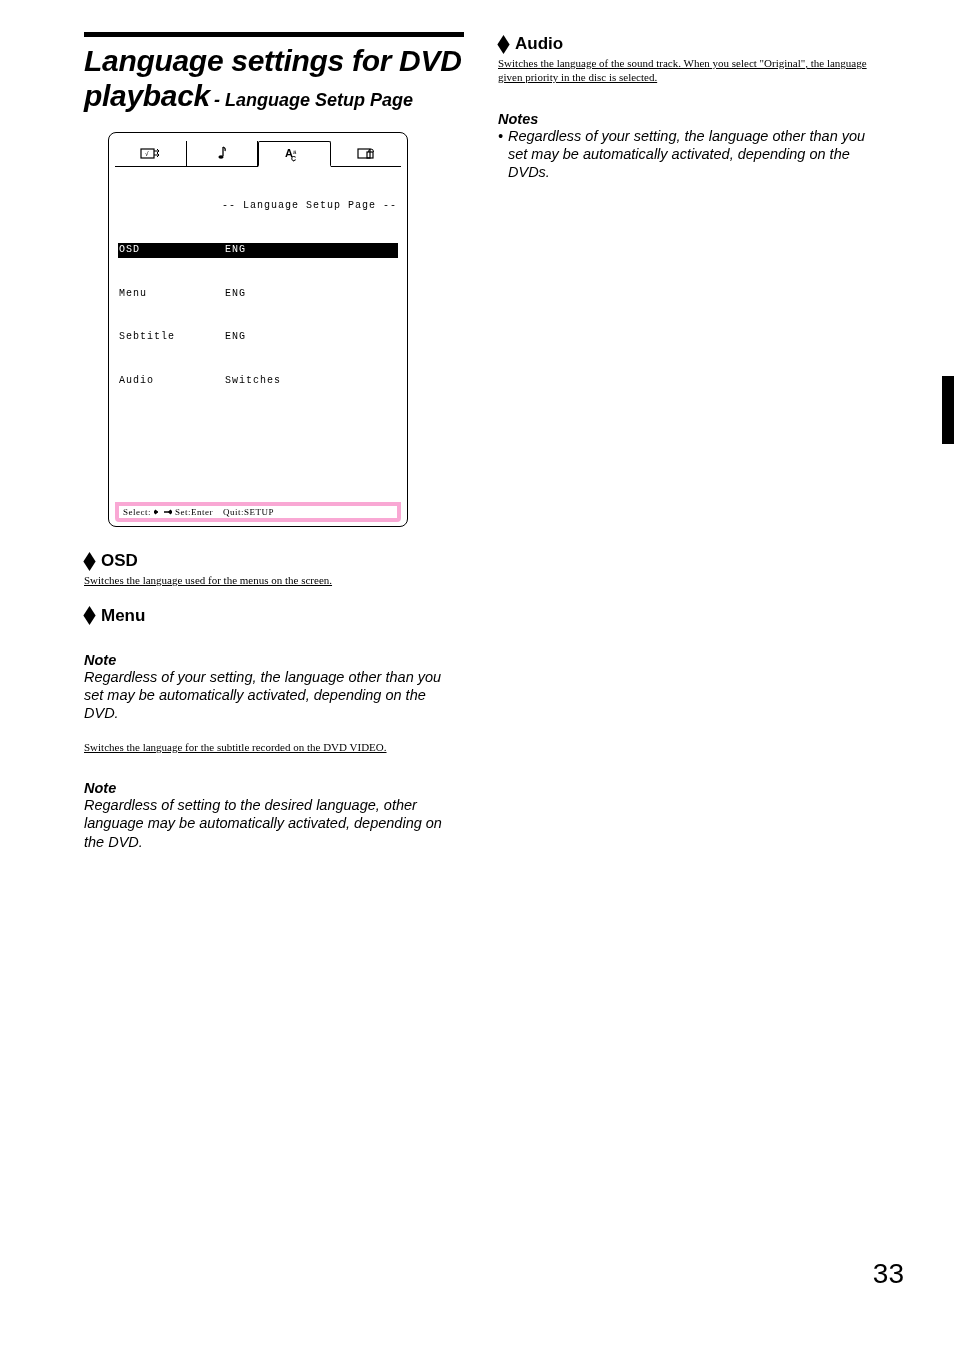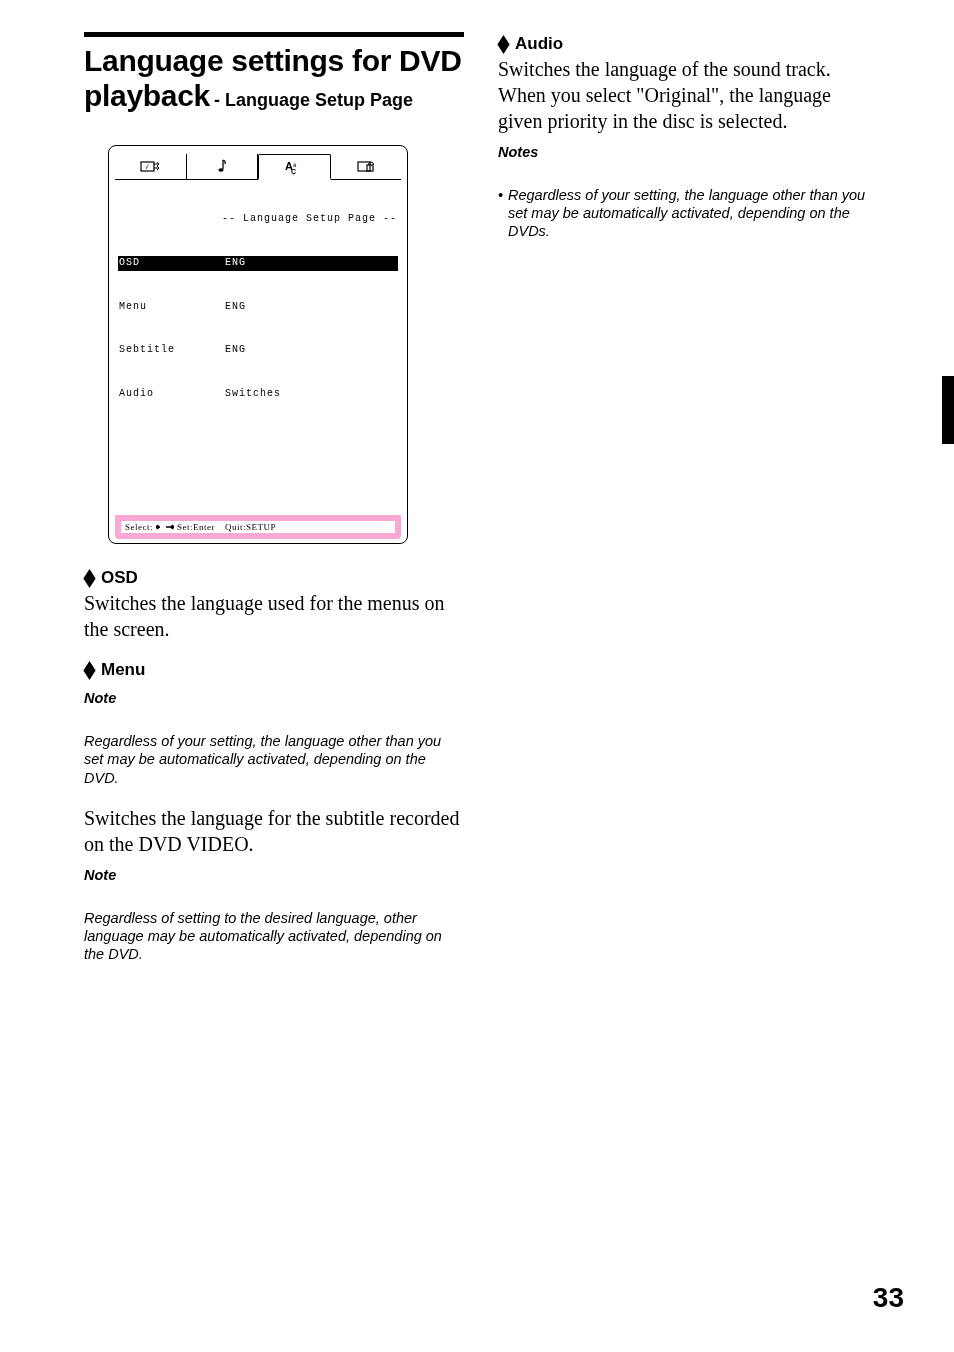--- a/index.html
+++ b/index.html
@@ -23,7 +23,7 @@
     border-top: 5px solid #000;
     margin-bottom: 6px;
   }
-  .title-block { margin-bottom: 31px; }
+  .title-block { margin-bottom: 18px; font-style: italic; }
   .title-main {
     font-family: Arial, Helvetica, sans-serif;
     font-weight: 700;

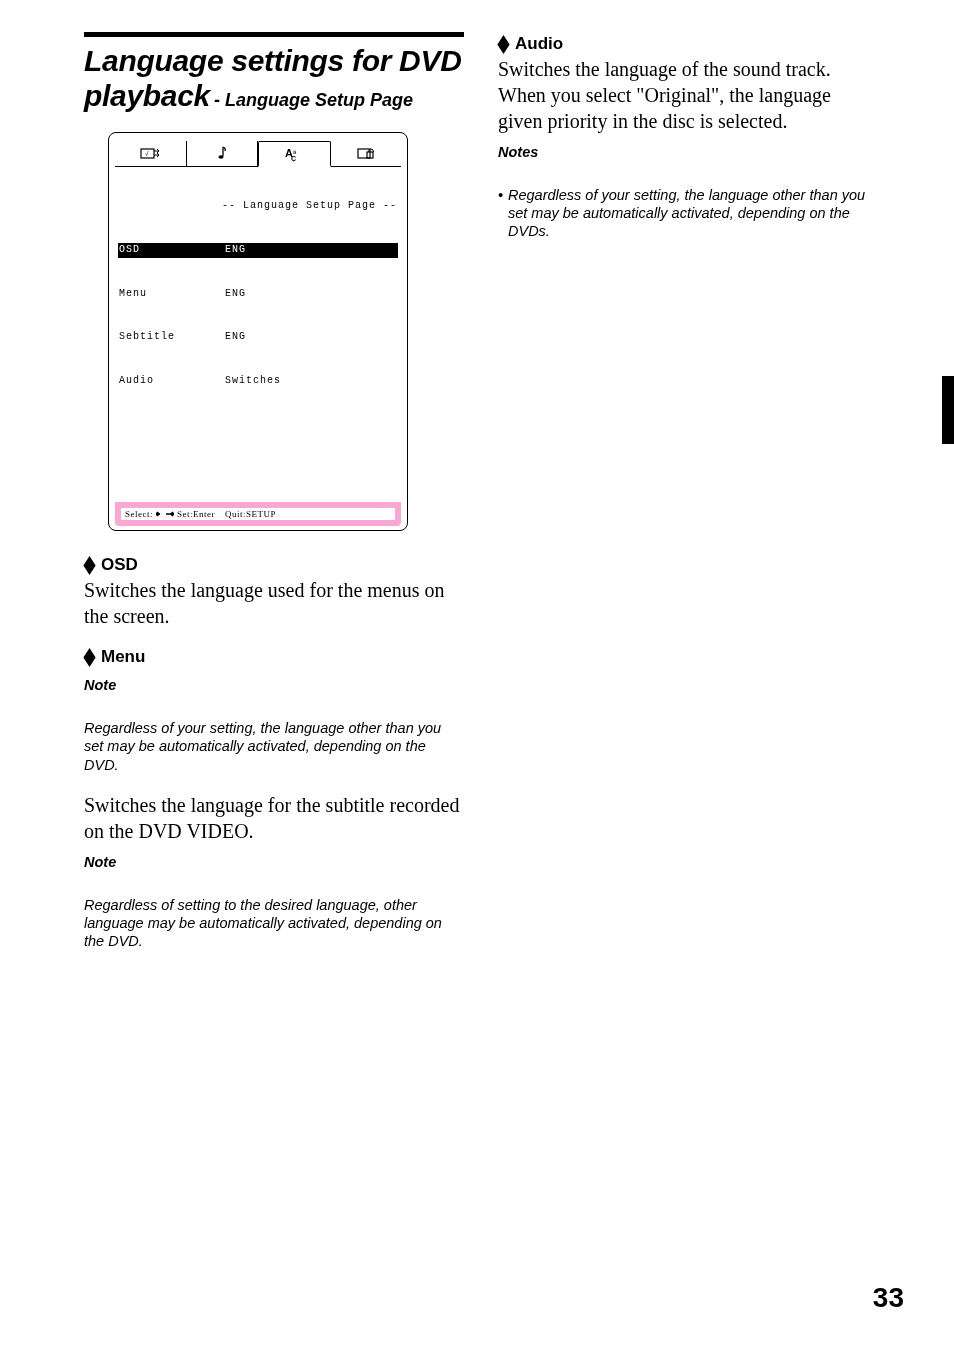--- a/index.html
+++ b/index.html
@@ -114,8 +114,9 @@
   }
   .body-text {
     font-family: Georgia, 'Times New Roman', serif;
-    font-size: 20px;
+    font-size: 11px;
     line-height: 1.3;
+    text-decoration: underline;
   }
   .note-h {
     font-family: Arial, Helvetica, sans-serif;

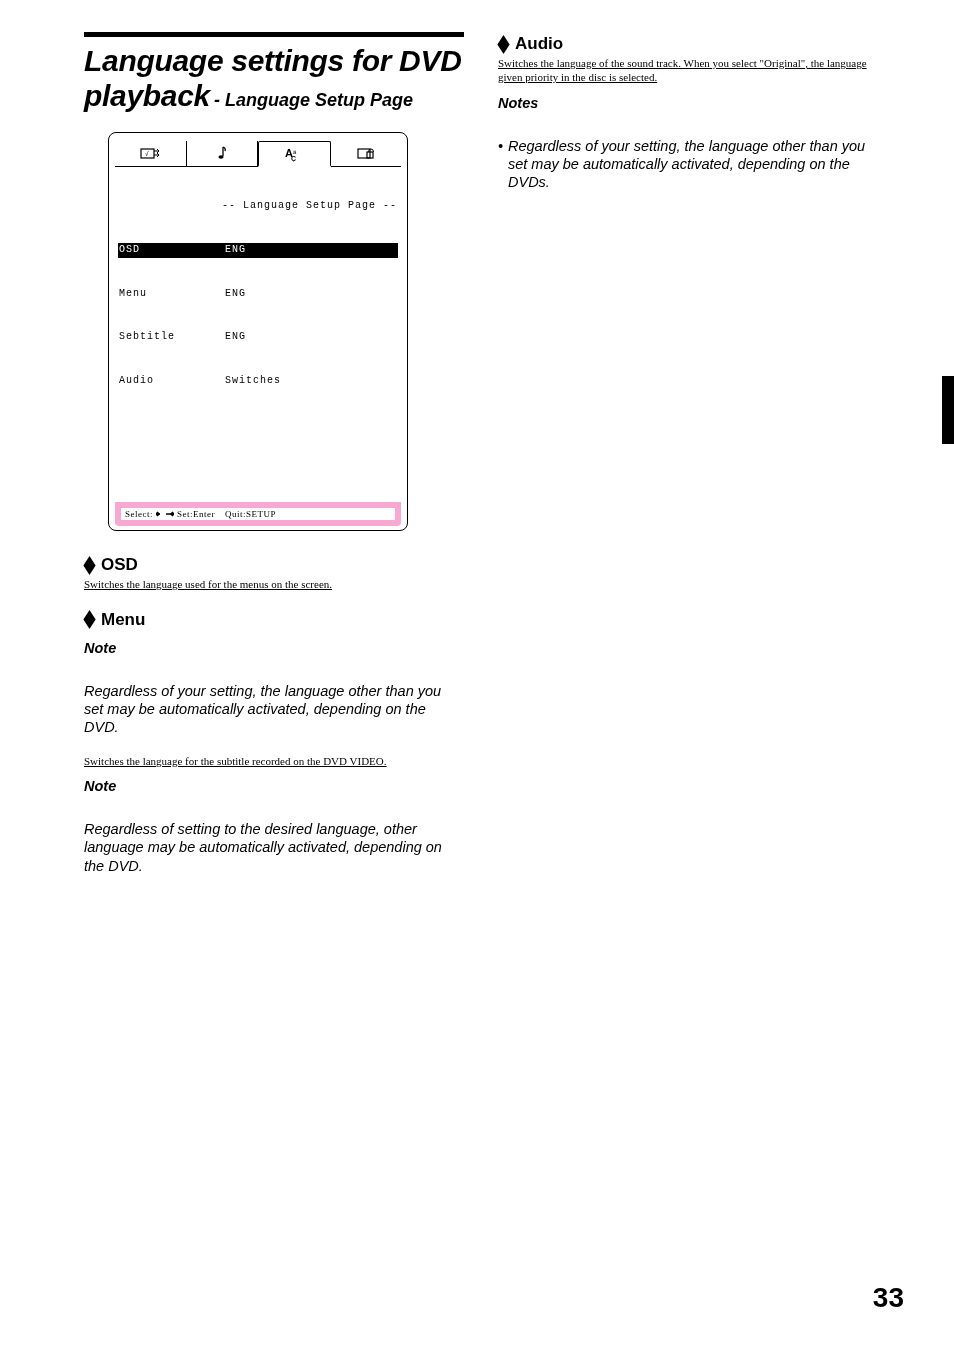--- a/index.html
+++ b/index.html
@@ -123,7 +123,7 @@
     font-weight: 700;
     font-style: italic;
     font-size: 14.5px;
-    margin-top: 10px;
+    margin-top: 26px;
   }
   .note-body {
     font-family: Arial, Helvetica, sans-serif;

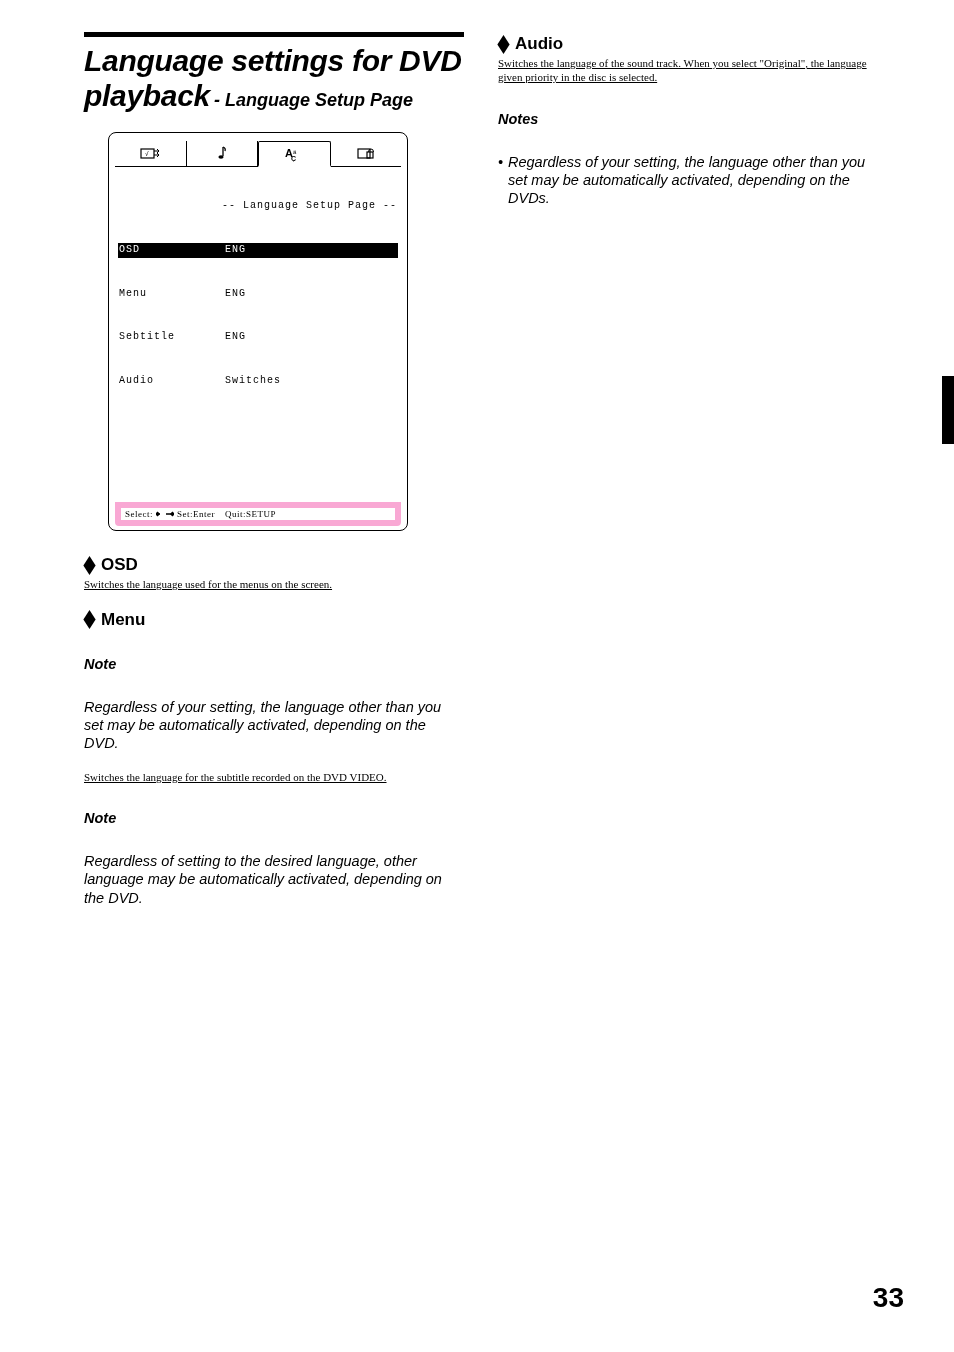--- a/index.html
+++ b/index.html
@@ -130,7 +130,6 @@
     font-style: italic;
     font-size: 14.5px;
     line-height: 1.25;
-    margin-top: 26px;
   }
   ul.notes { list-style: none; padding: 0; }
   ul.notes li { position: relative; padding-left: 10px; }

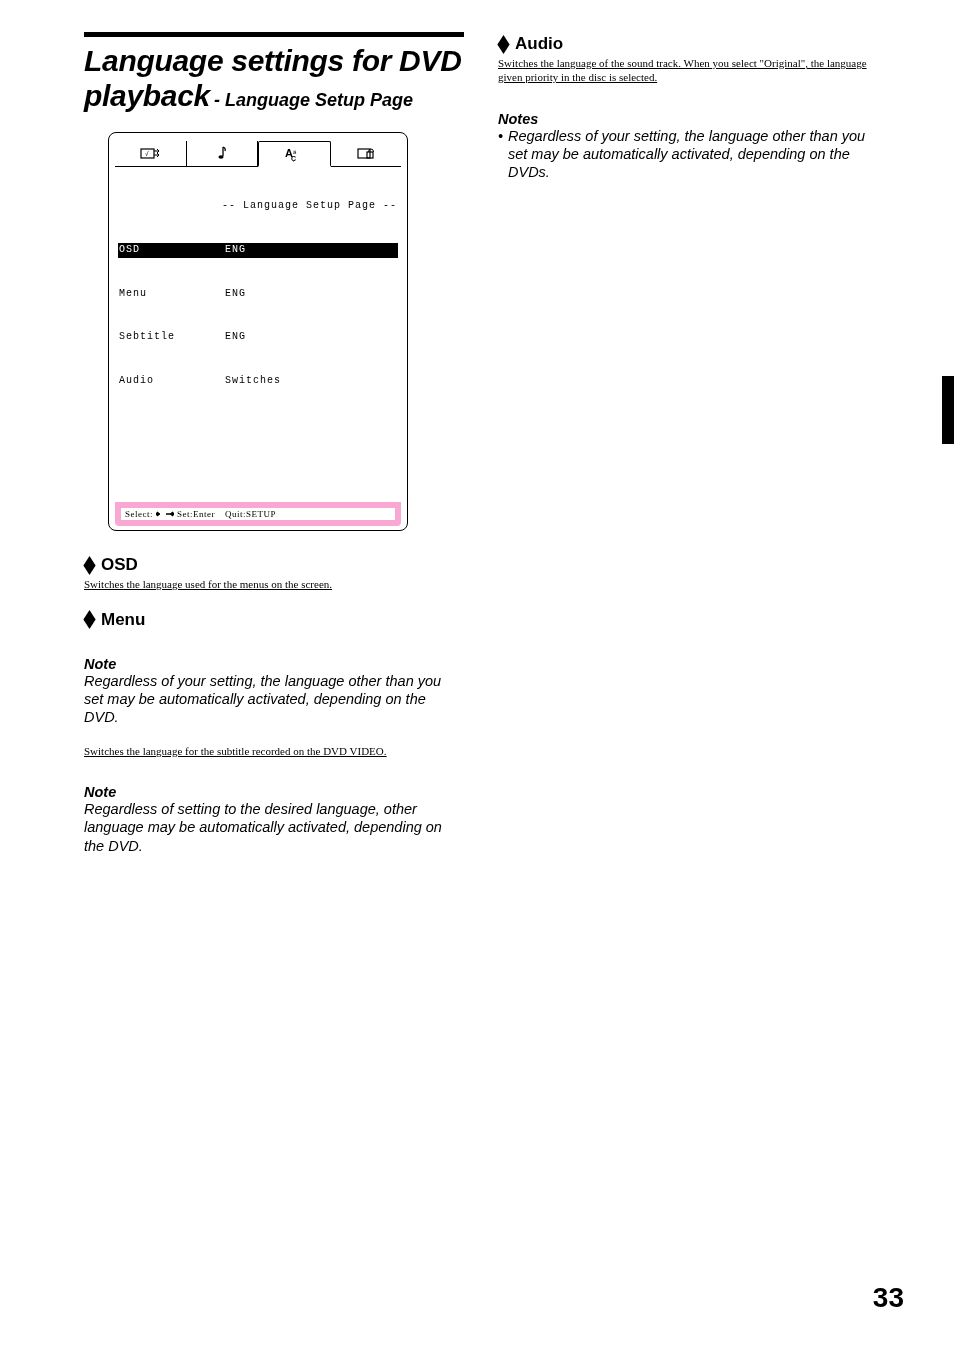--- a/index.html
+++ b/index.html
@@ -85,7 +85,7 @@
   .osd-row.hi { background: #000; color: #fff; padding:0 1px; margin:0 -1px;}
   .osd-gap { height: 56px; }
   .osd-foot {
-    border: 6px solid #f9a8d4;
+    border: 4px solid #f9a8d4;
     border-radius: 0 0 4px 4px;
     padding: 1px 4px;
     font-size: 9px;

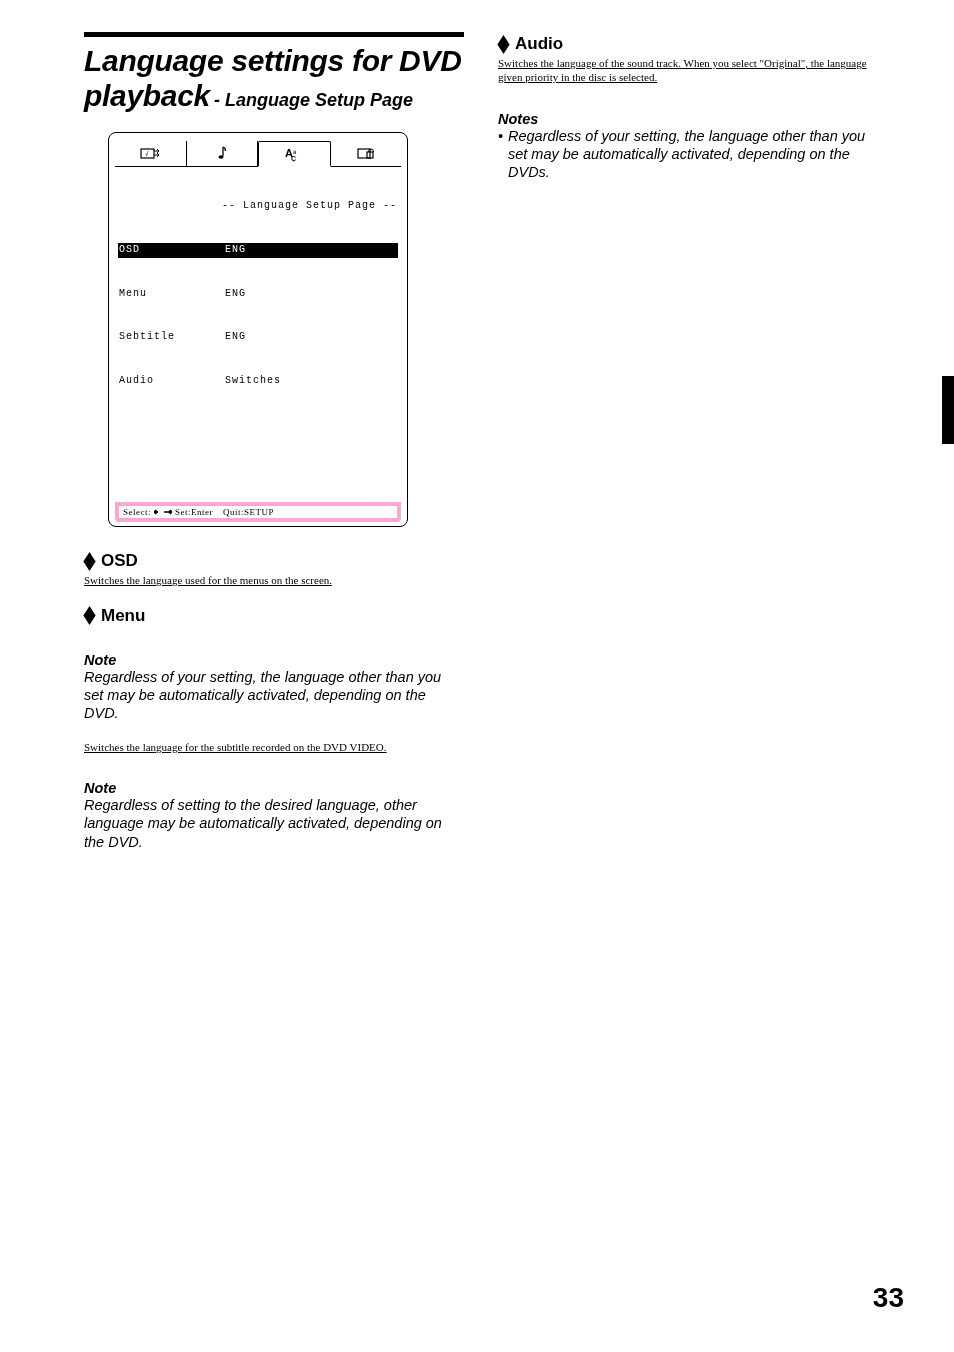--- a/index.html
+++ b/index.html
@@ -150,9 +150,9 @@
   .page-num {
     position: absolute;
     right: 50px;
-    bottom: 38px;
-    font-family: Arial, Helvetica, sans-serif;
-    font-weight: 700;
+    bottom: 62px;
+    font-family: Arial, Helvetica, sans-serif;
+    font-weight: 400;
     font-size: 28px;
   }
 </style>

